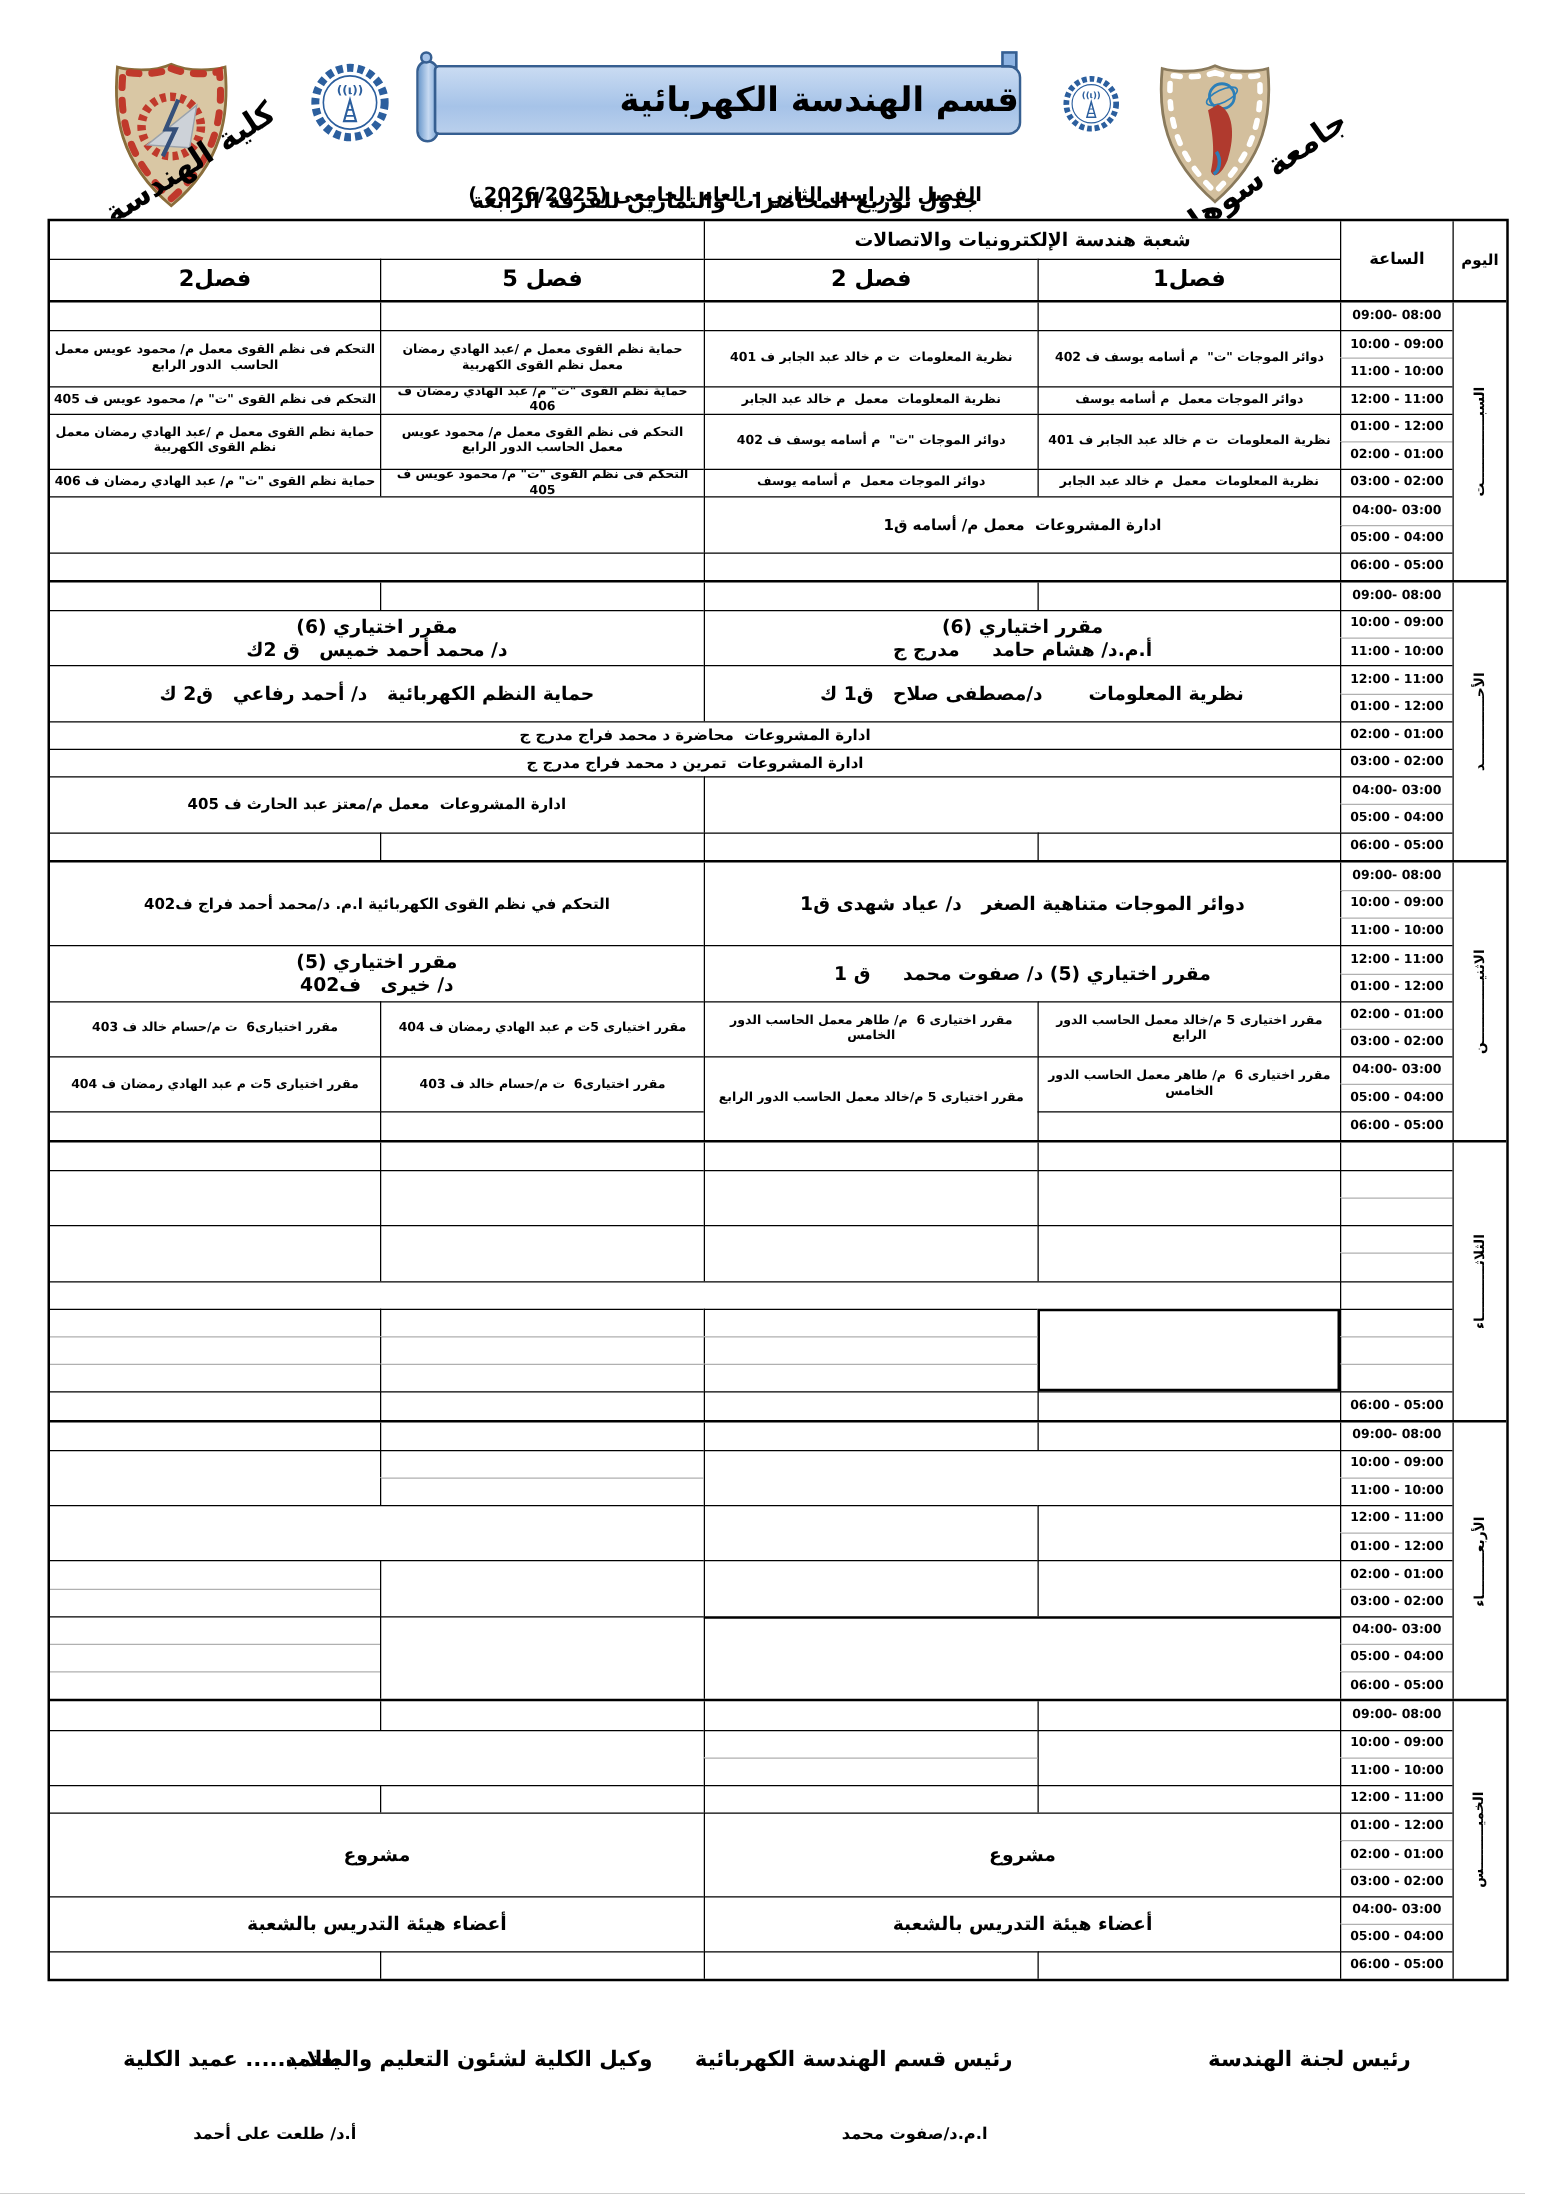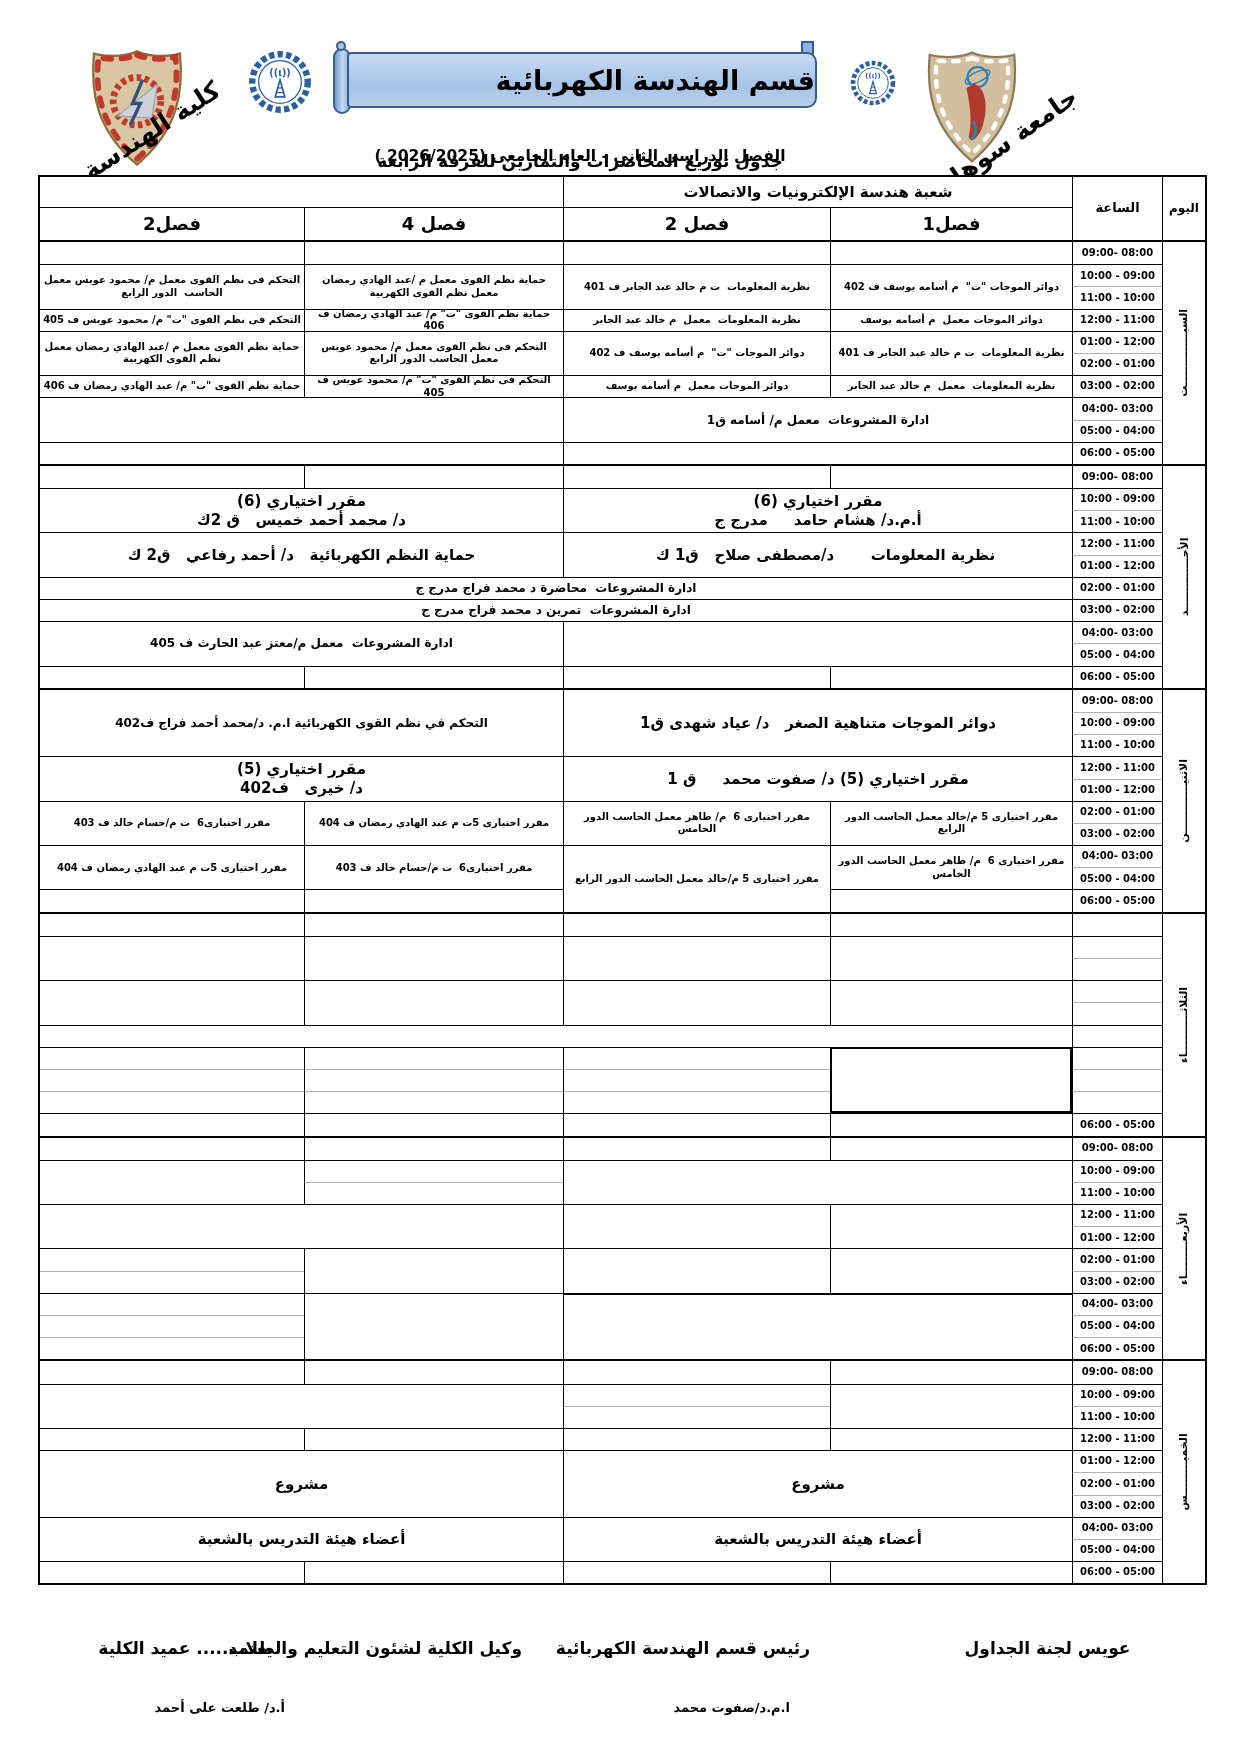--- a/index.html
+++ b/index.html
@@ -113,7 +113,7 @@
       <div class="hcell sec-h no-t" style="grid-column:3 / span 2;grid-row:1;">شعبة هندسة الإلكترونيات والاتصالات</div>
       <div class="hcell fasl-h" style="grid-column:3;grid-row:2;">فصل1</div>
       <div class="hcell fasl-h" style="grid-column:4;grid-row:2;">فصل 2</div>
-      <div class="hcell fasl-h" style="grid-column:5;grid-row:2;">فصل 4</div>
+      <div class="hcell fasl-h" style="grid-column:5;grid-row:2;">فصل 5</div>
       <div class="hcell fasl-h no-l" style="grid-column:6;grid-row:2;">فصل2</div>
     </div>
     <div id="schedule-days">

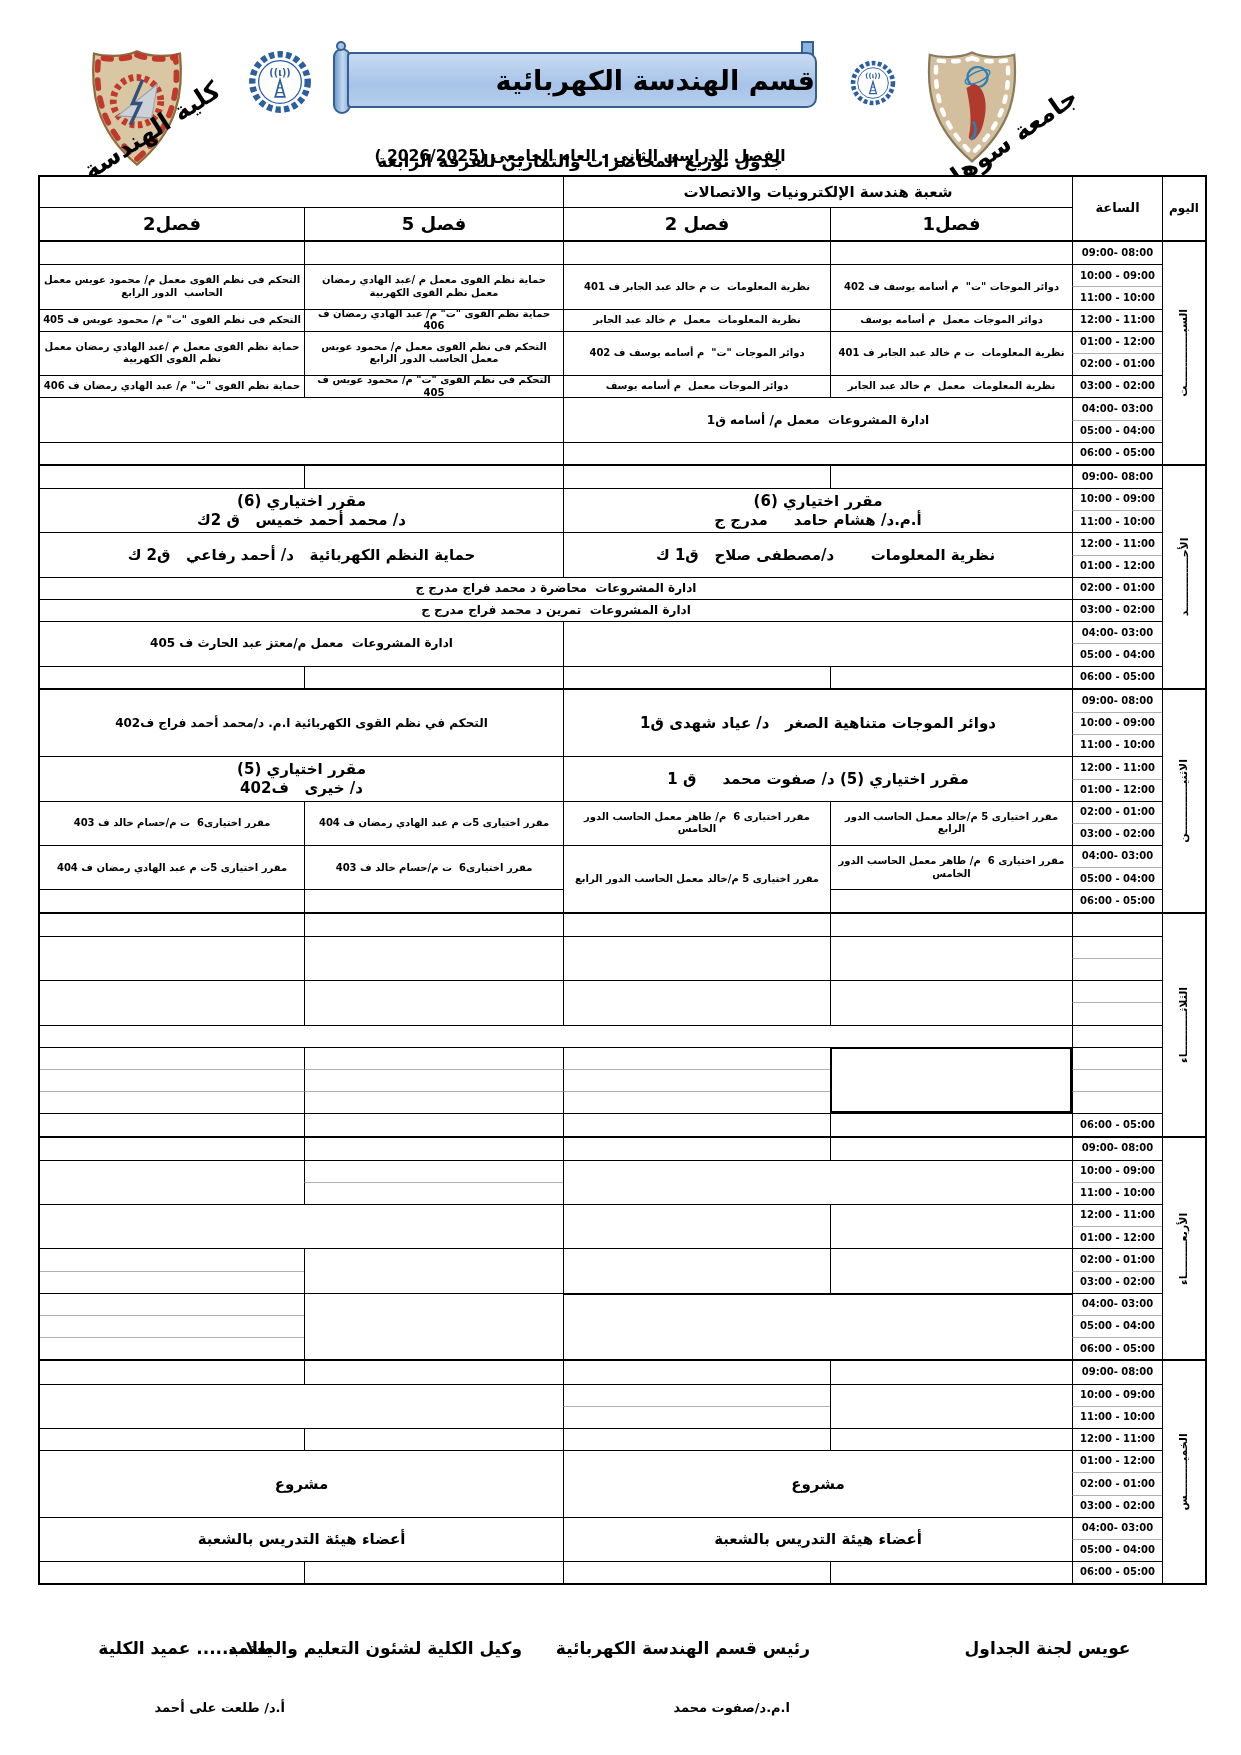--- a/index.html
+++ b/index.html
@@ -336,7 +336,7 @@
       </div>
   </div>
 
-  <div class="sig" style="left:940px;top:1638px;width:215px;">عويس لجنة الجداول</div>
+  <div class="sig" style="left:940px;top:1638px;width:215px;">رئيس لجنة الهندسة</div>
   <div class="sig" style="left:575px;top:1638px;width:235px;">رئيس قسم الهندسة الكهربائية</div>
   <div class="sig" style="left:262px;top:1638px;width:260px;">وكيل الكلية لشئون التعليم والطلاب</div>
   <div class="sig" style="left:78px;top:1638px;width:215px;">يعتمد..... عميد الكلية</div>

